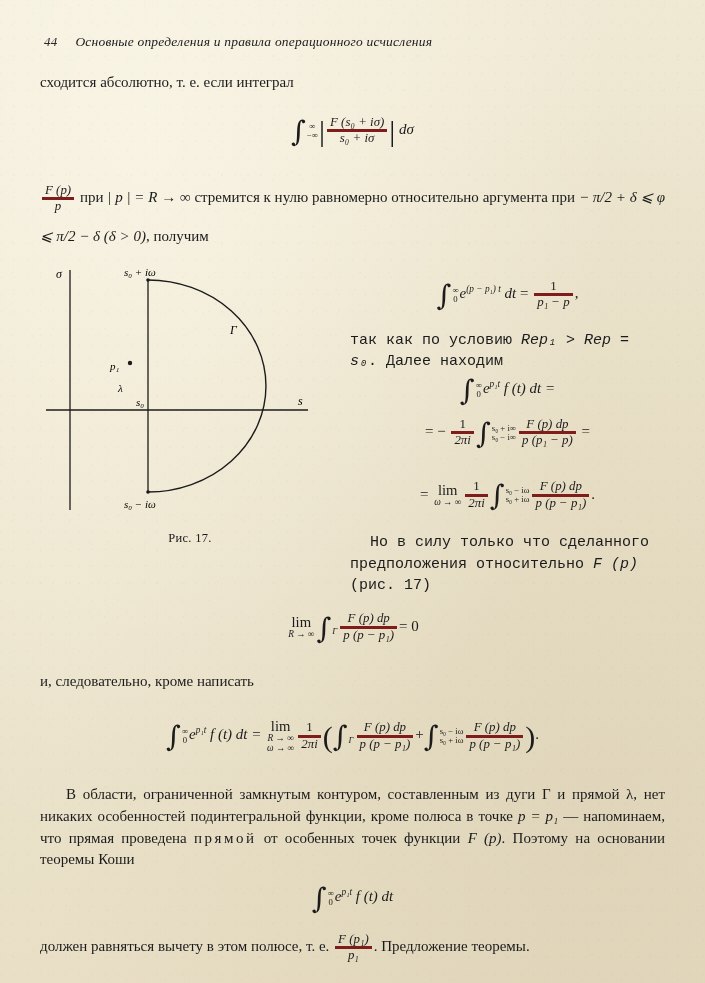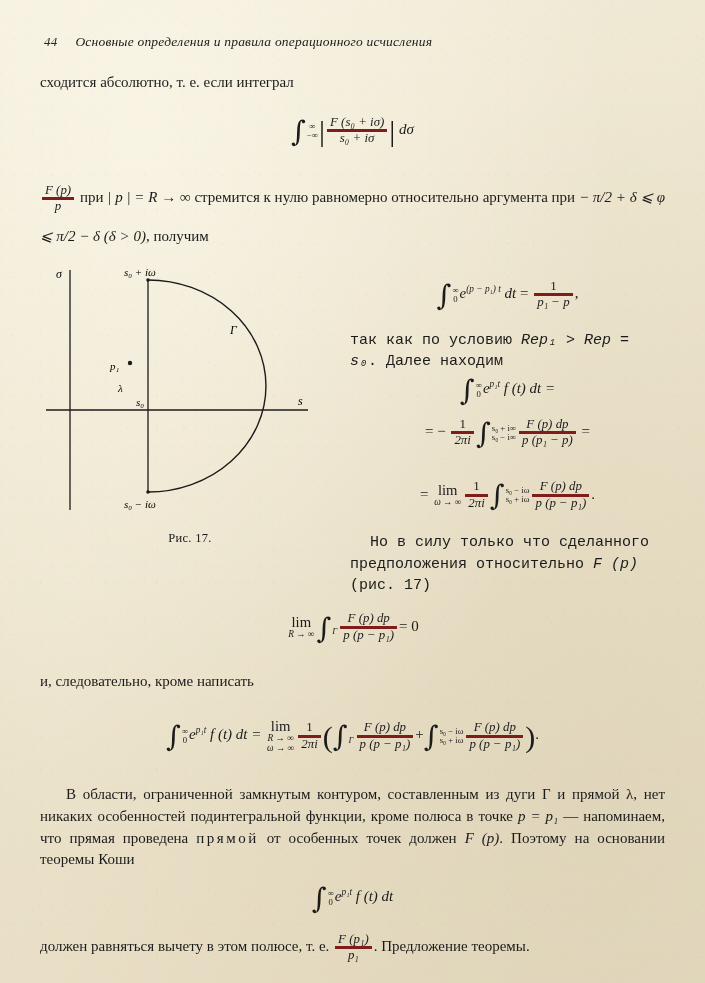--- a/index.html
+++ b/index.html
@@ -250,7 +250,7 @@
     <span class="ital">p = p₁</span>
     <span>— напоминаем, что прямая проведена</span>
     <span class="spaced">прямой</span>
-    <span>от особенных точек должен</span>
+    <span>от особенных точек функции</span>
     <span class="ital">F (p)</span><span>. Поэтому на основании теоремы Коши</span>
   </p>
 

